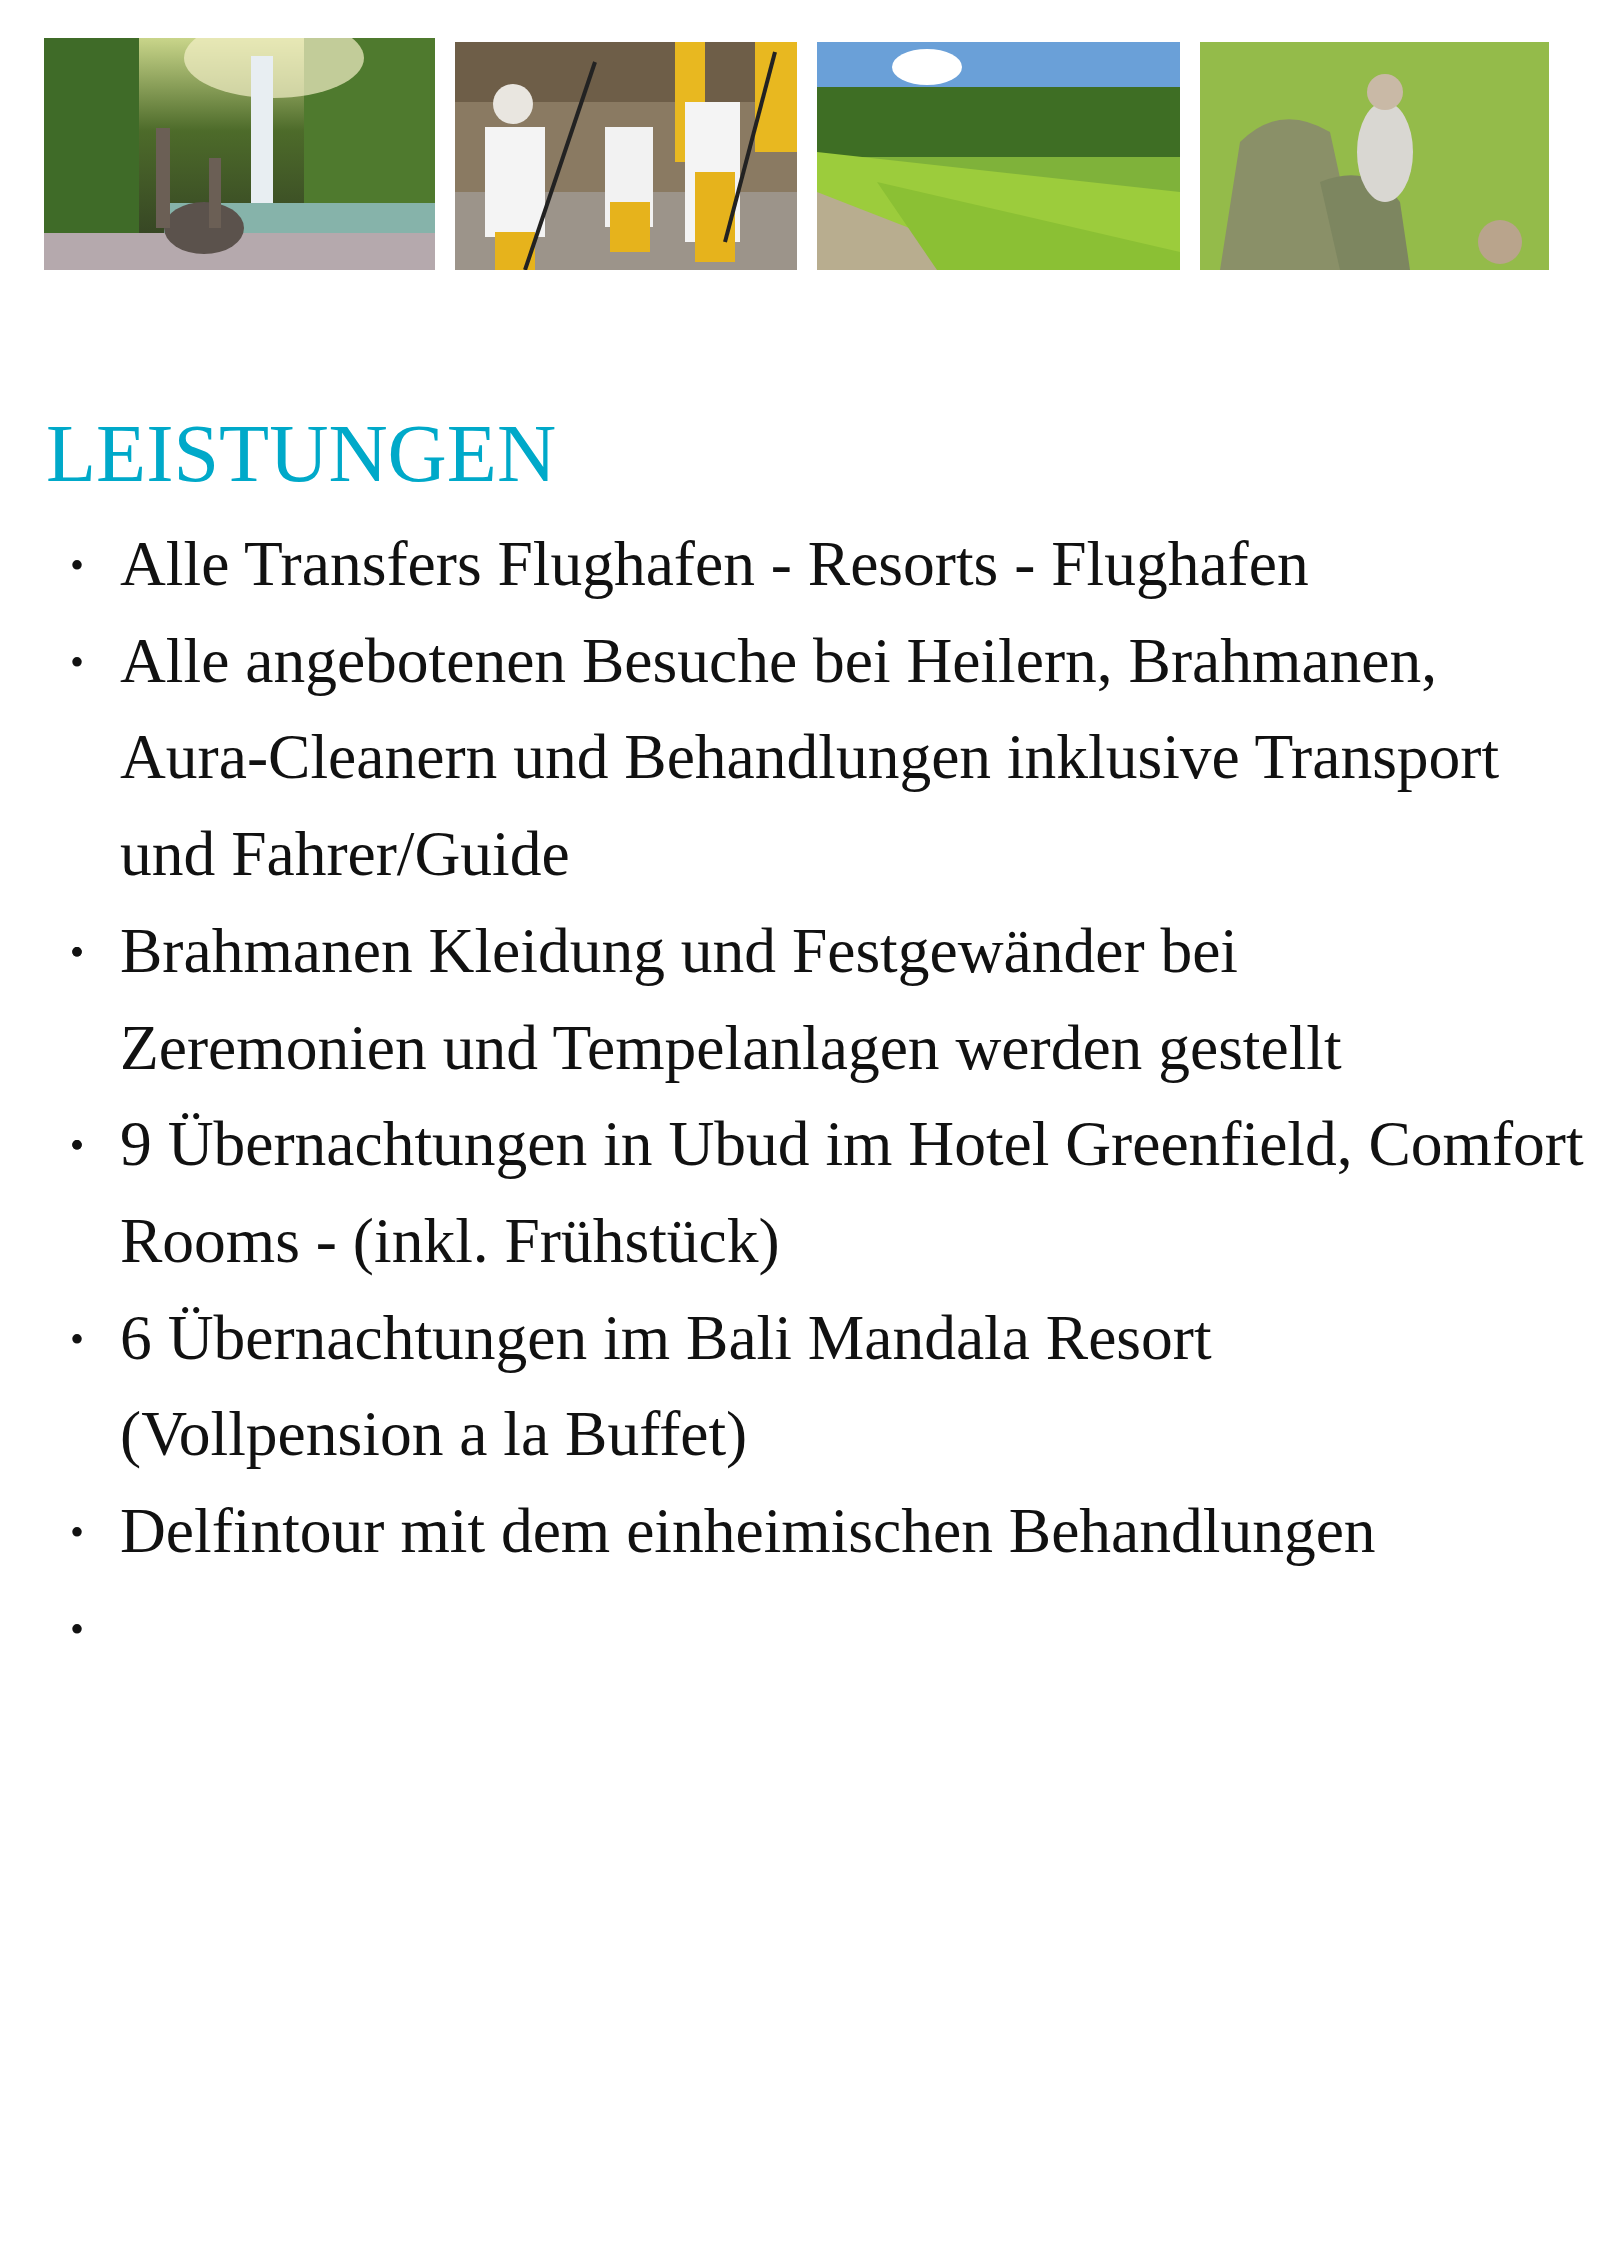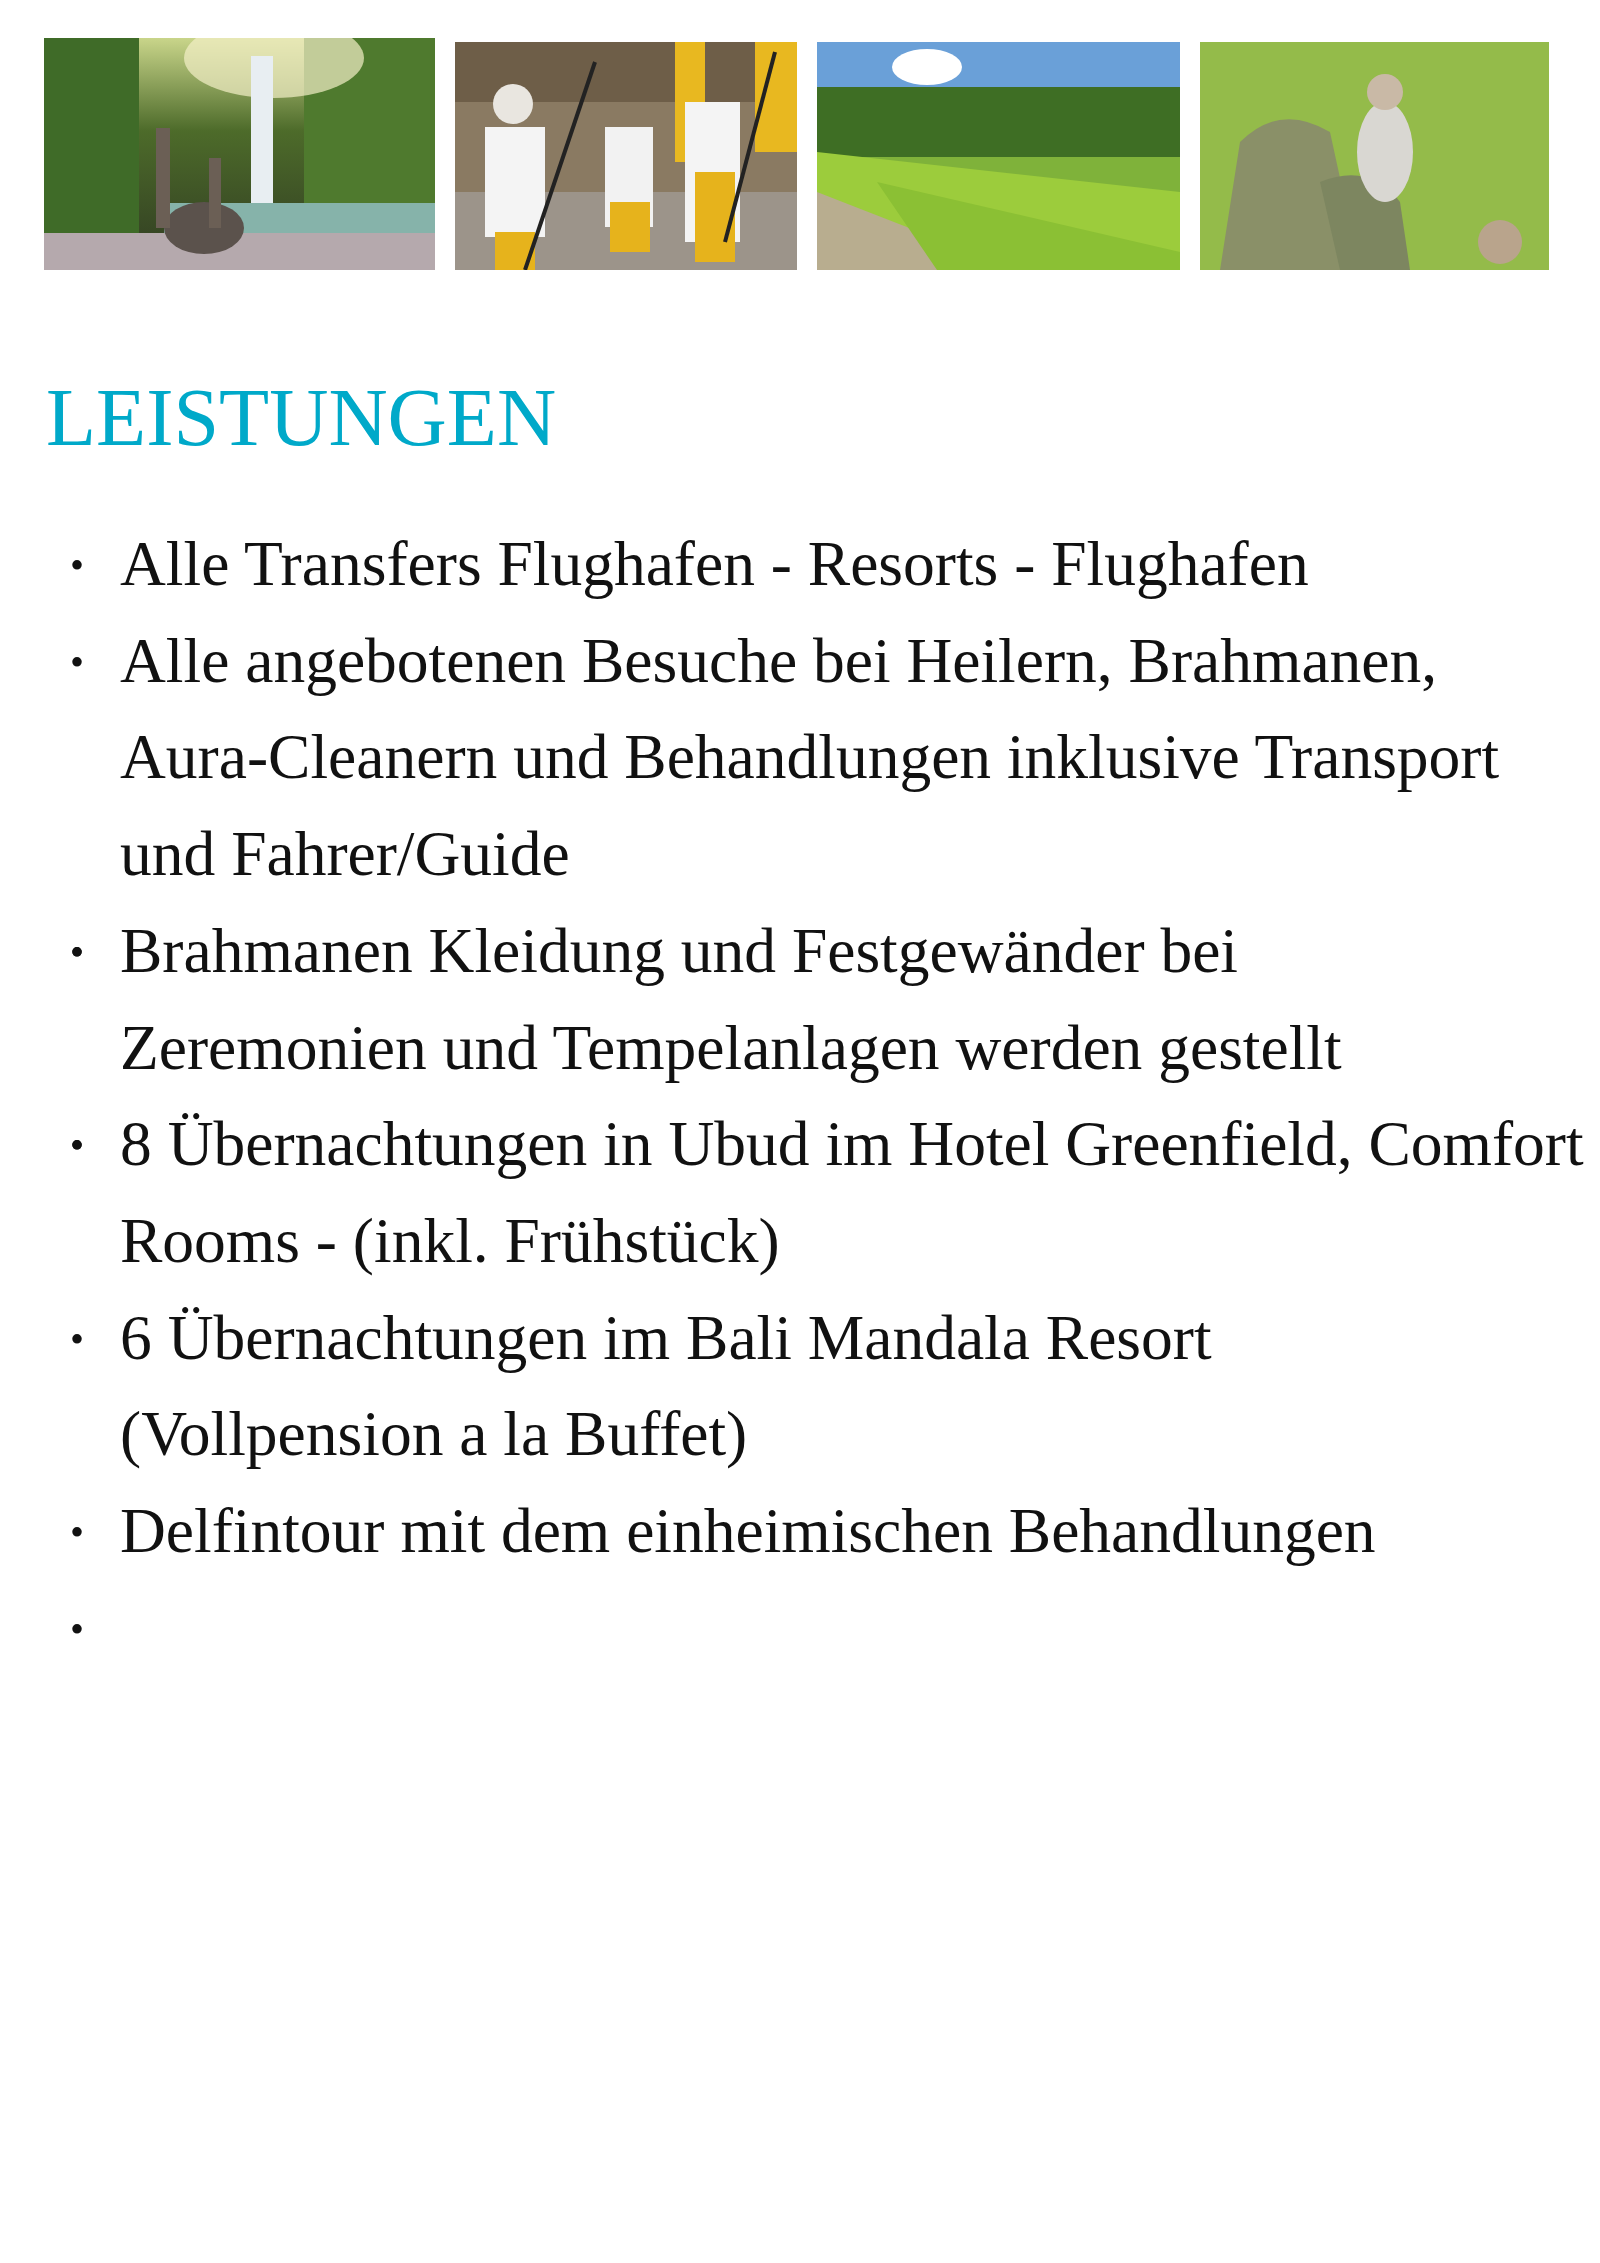--- a/index.html
+++ b/index.html
@@ -7,7 +7,7 @@
   .photos { position:absolute; top:38px; left:44px; width:1505px; height:232px; }
   .photo { position:absolute; top:0; height:232px; overflow:hidden; }
   .photo svg { width:100%; height:100%; display:block; }
-  .heading { position:absolute; left:46px; top:368px; font-size:82px; line-height:100px; color:#00a9c9; letter-spacing:0px; font-weight:normal; margin:0; }
+  .heading { position:absolute; left:46px; top:404px; font-size:82px; line-height:100px; color:#00a9c9; letter-spacing:0px; font-weight:normal; margin:0; }
   .list { position:absolute; left:0; top:516px; width:1600px; margin:0; padding:0; list-style:none; }
   .item { position:relative; padding-left:120px; padding-right:20px; font-size:63.5px; line-height:96.7px; color:#111111; }
   .bullet { position:absolute; left:70px; top:0; font-size:40px; line-height:100px; }

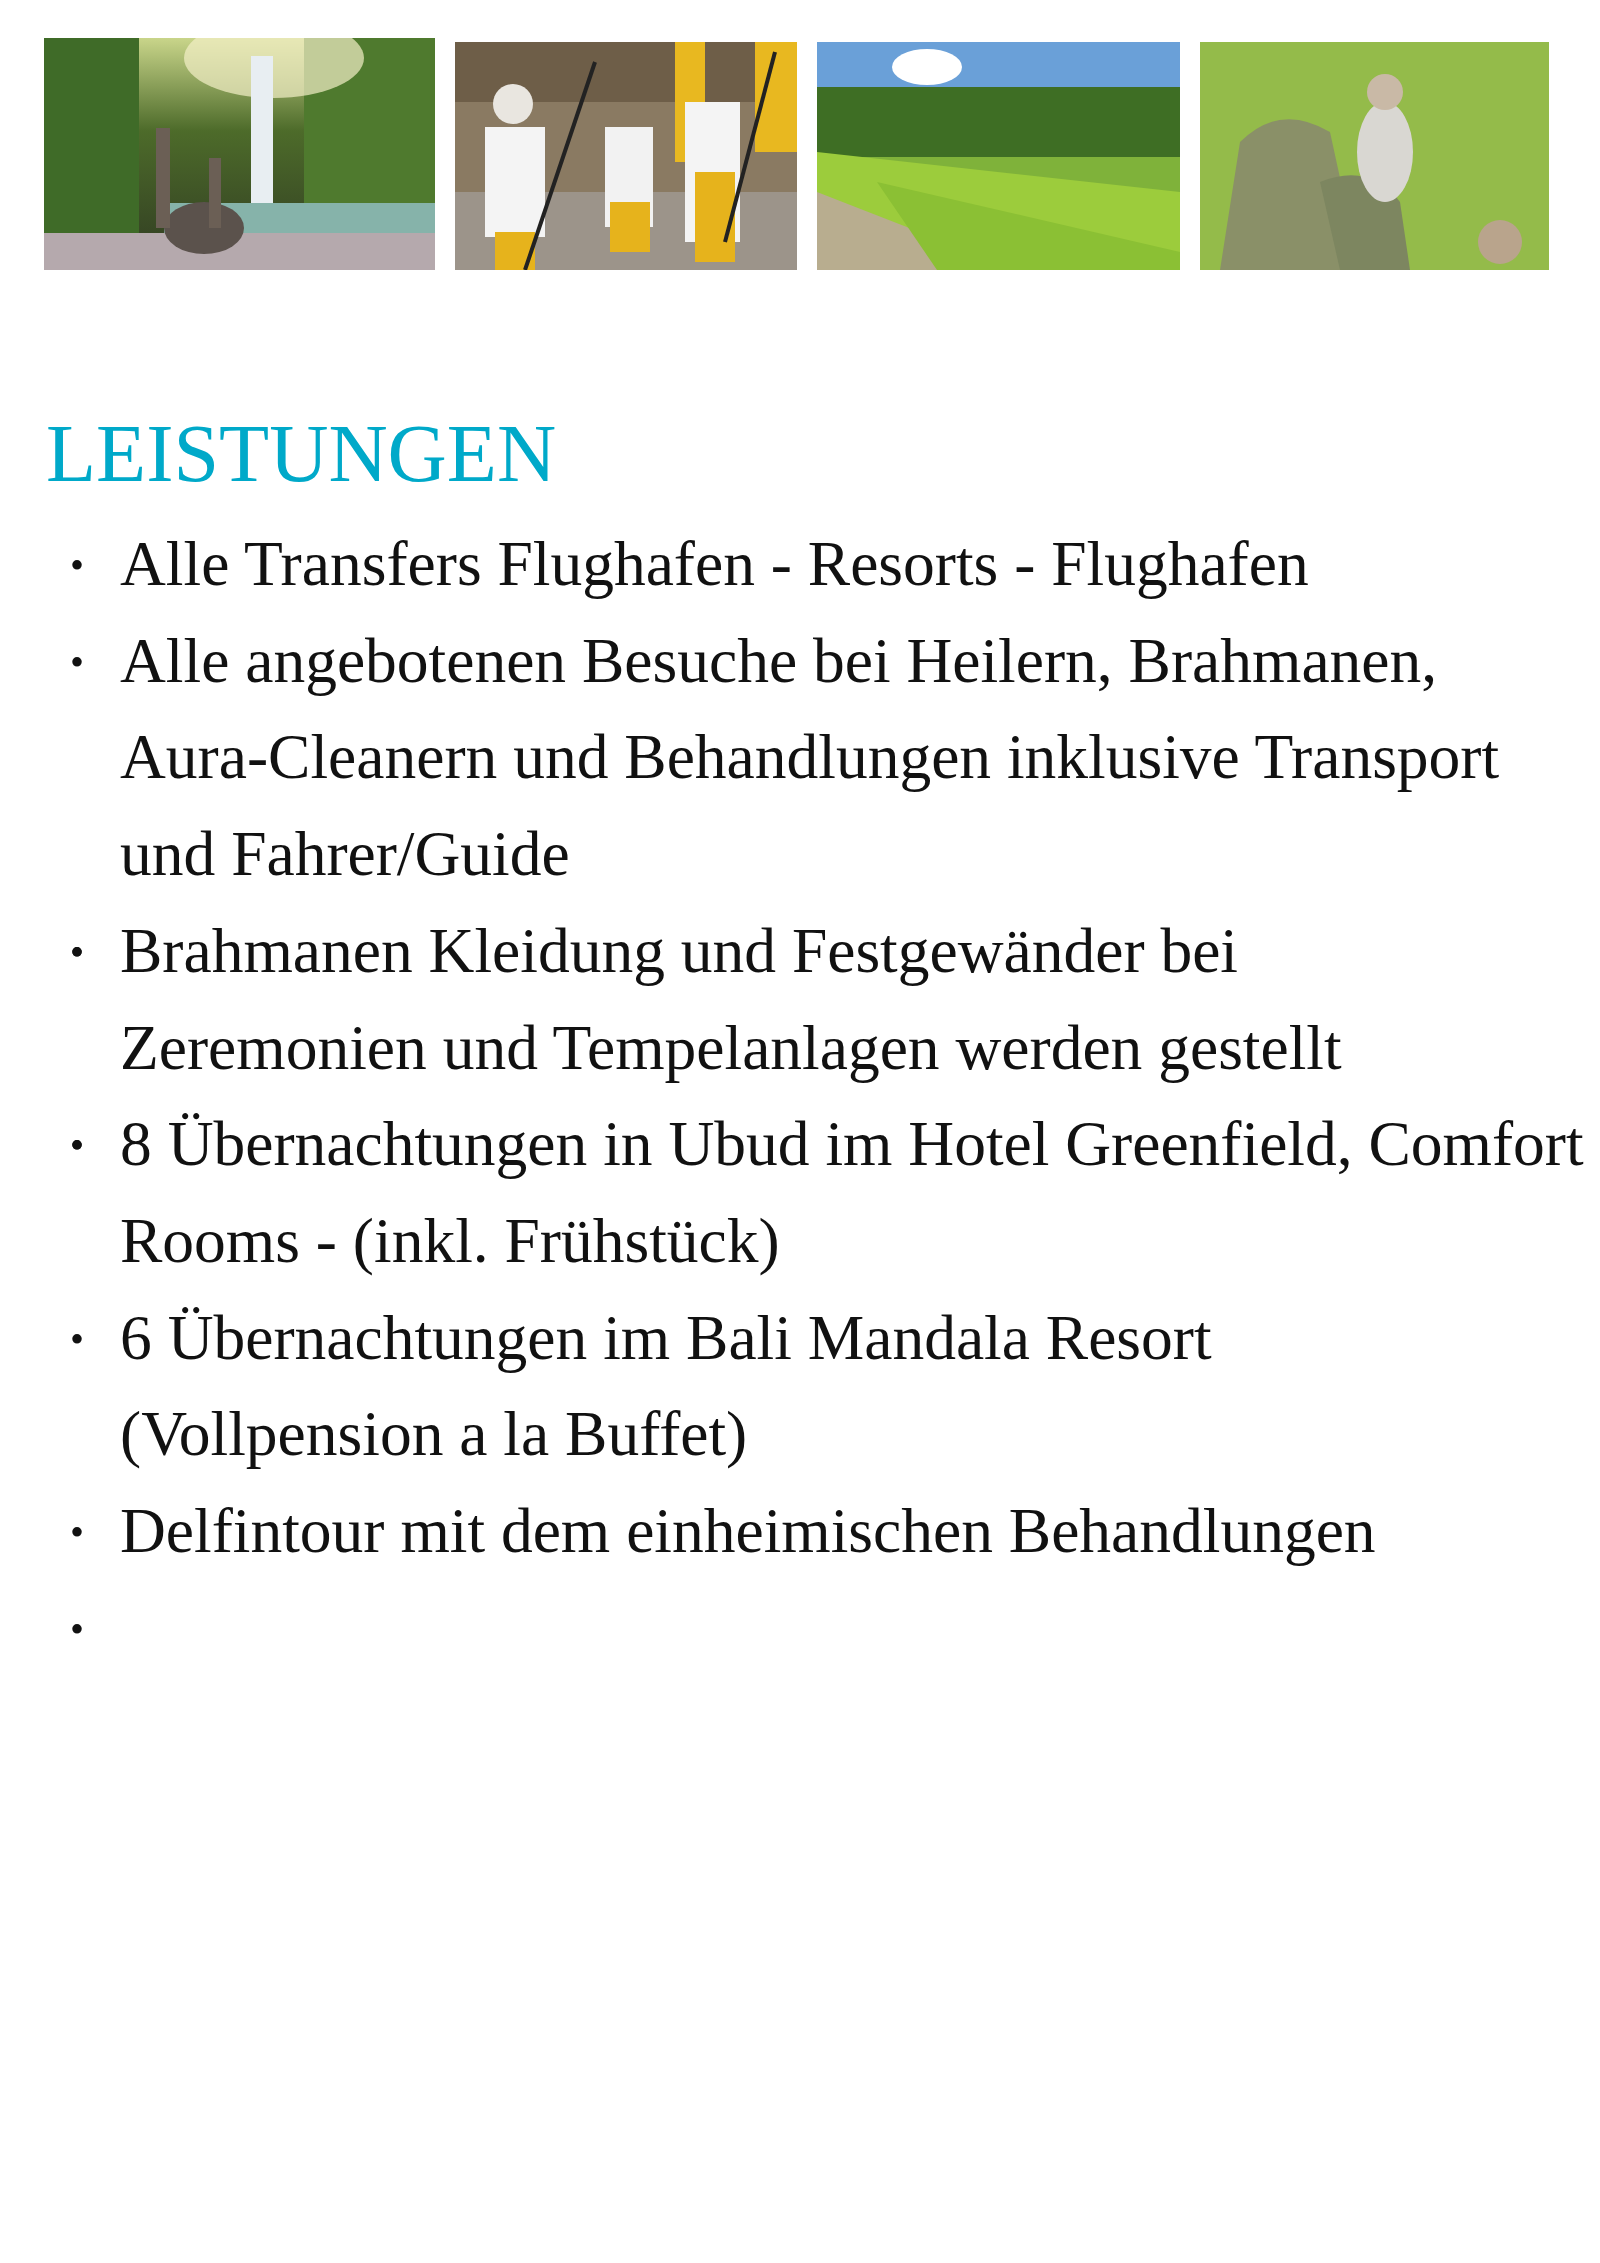--- a/index.html
+++ b/index.html
@@ -87,7 +87,7 @@
   <li class="item"><span class="bullet">•</span></li>
   <li class="item" style="padding-right:200px;"><span class="bullet">•</span><span>Brahmanen Kleidung und Festgewänder bei Zeremonien und Tempelanlagen werden gestellt</span></li>
   <li class="item" style="padding-right:200px;"><span class="bullet">•</span></li>
-  <li class="item" style="padding-right:0;"><span class="bullet">•</span><span>8 Übernachtungen in Ubud im Hotel Greenfield, Comfort Rooms - (inkl. Frühstück)</span></li>
+  <li class="item" style="padding-right:0;"><span class="bullet">•</span><span>9 Übernachtungen in Ubud im Hotel Greenfield, Comfort Rooms - (inkl. Frühstück)</span></li>
   <li class="item" style="padding-right:150px;"><span class="bullet">•</span><span>6 Übernachtungen im Bali Mandala Resort (Vollpension a la Buffet)</span></li>
   <li class="item" style="padding-right:0;white-space:nowrap;"><span class="bullet">•</span><span>Delfintour mit dem einheimischen Behandlungen</span></li>
   <li class="item"><span class="bullet">•</span></li>

